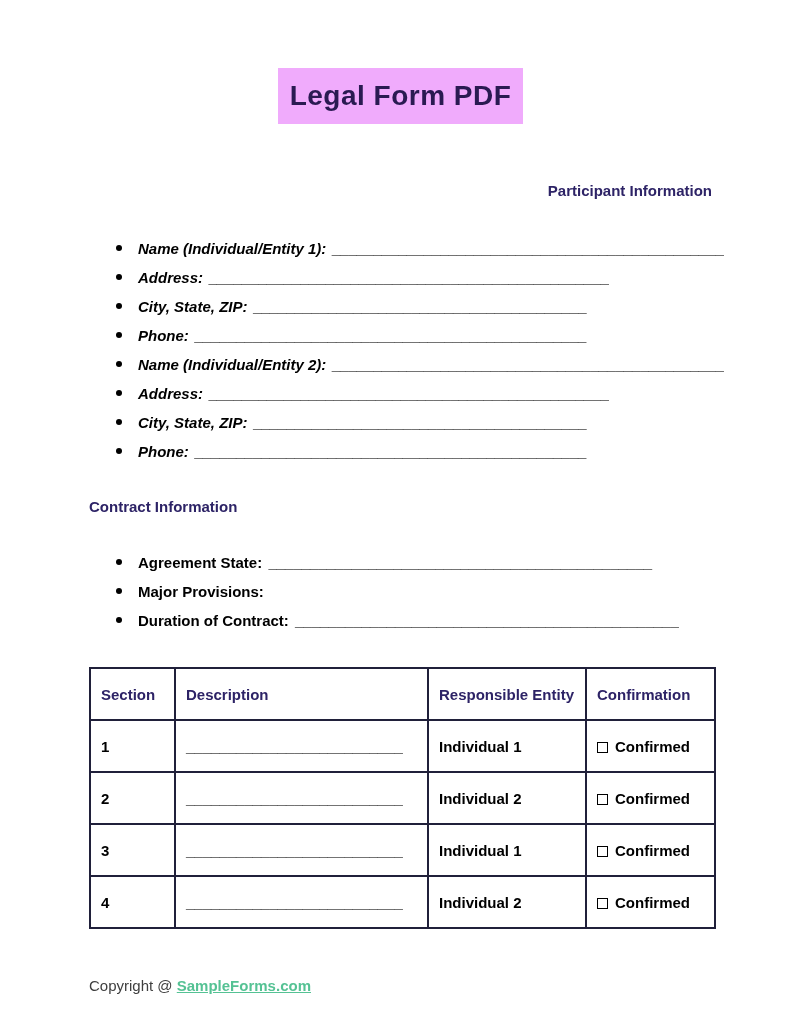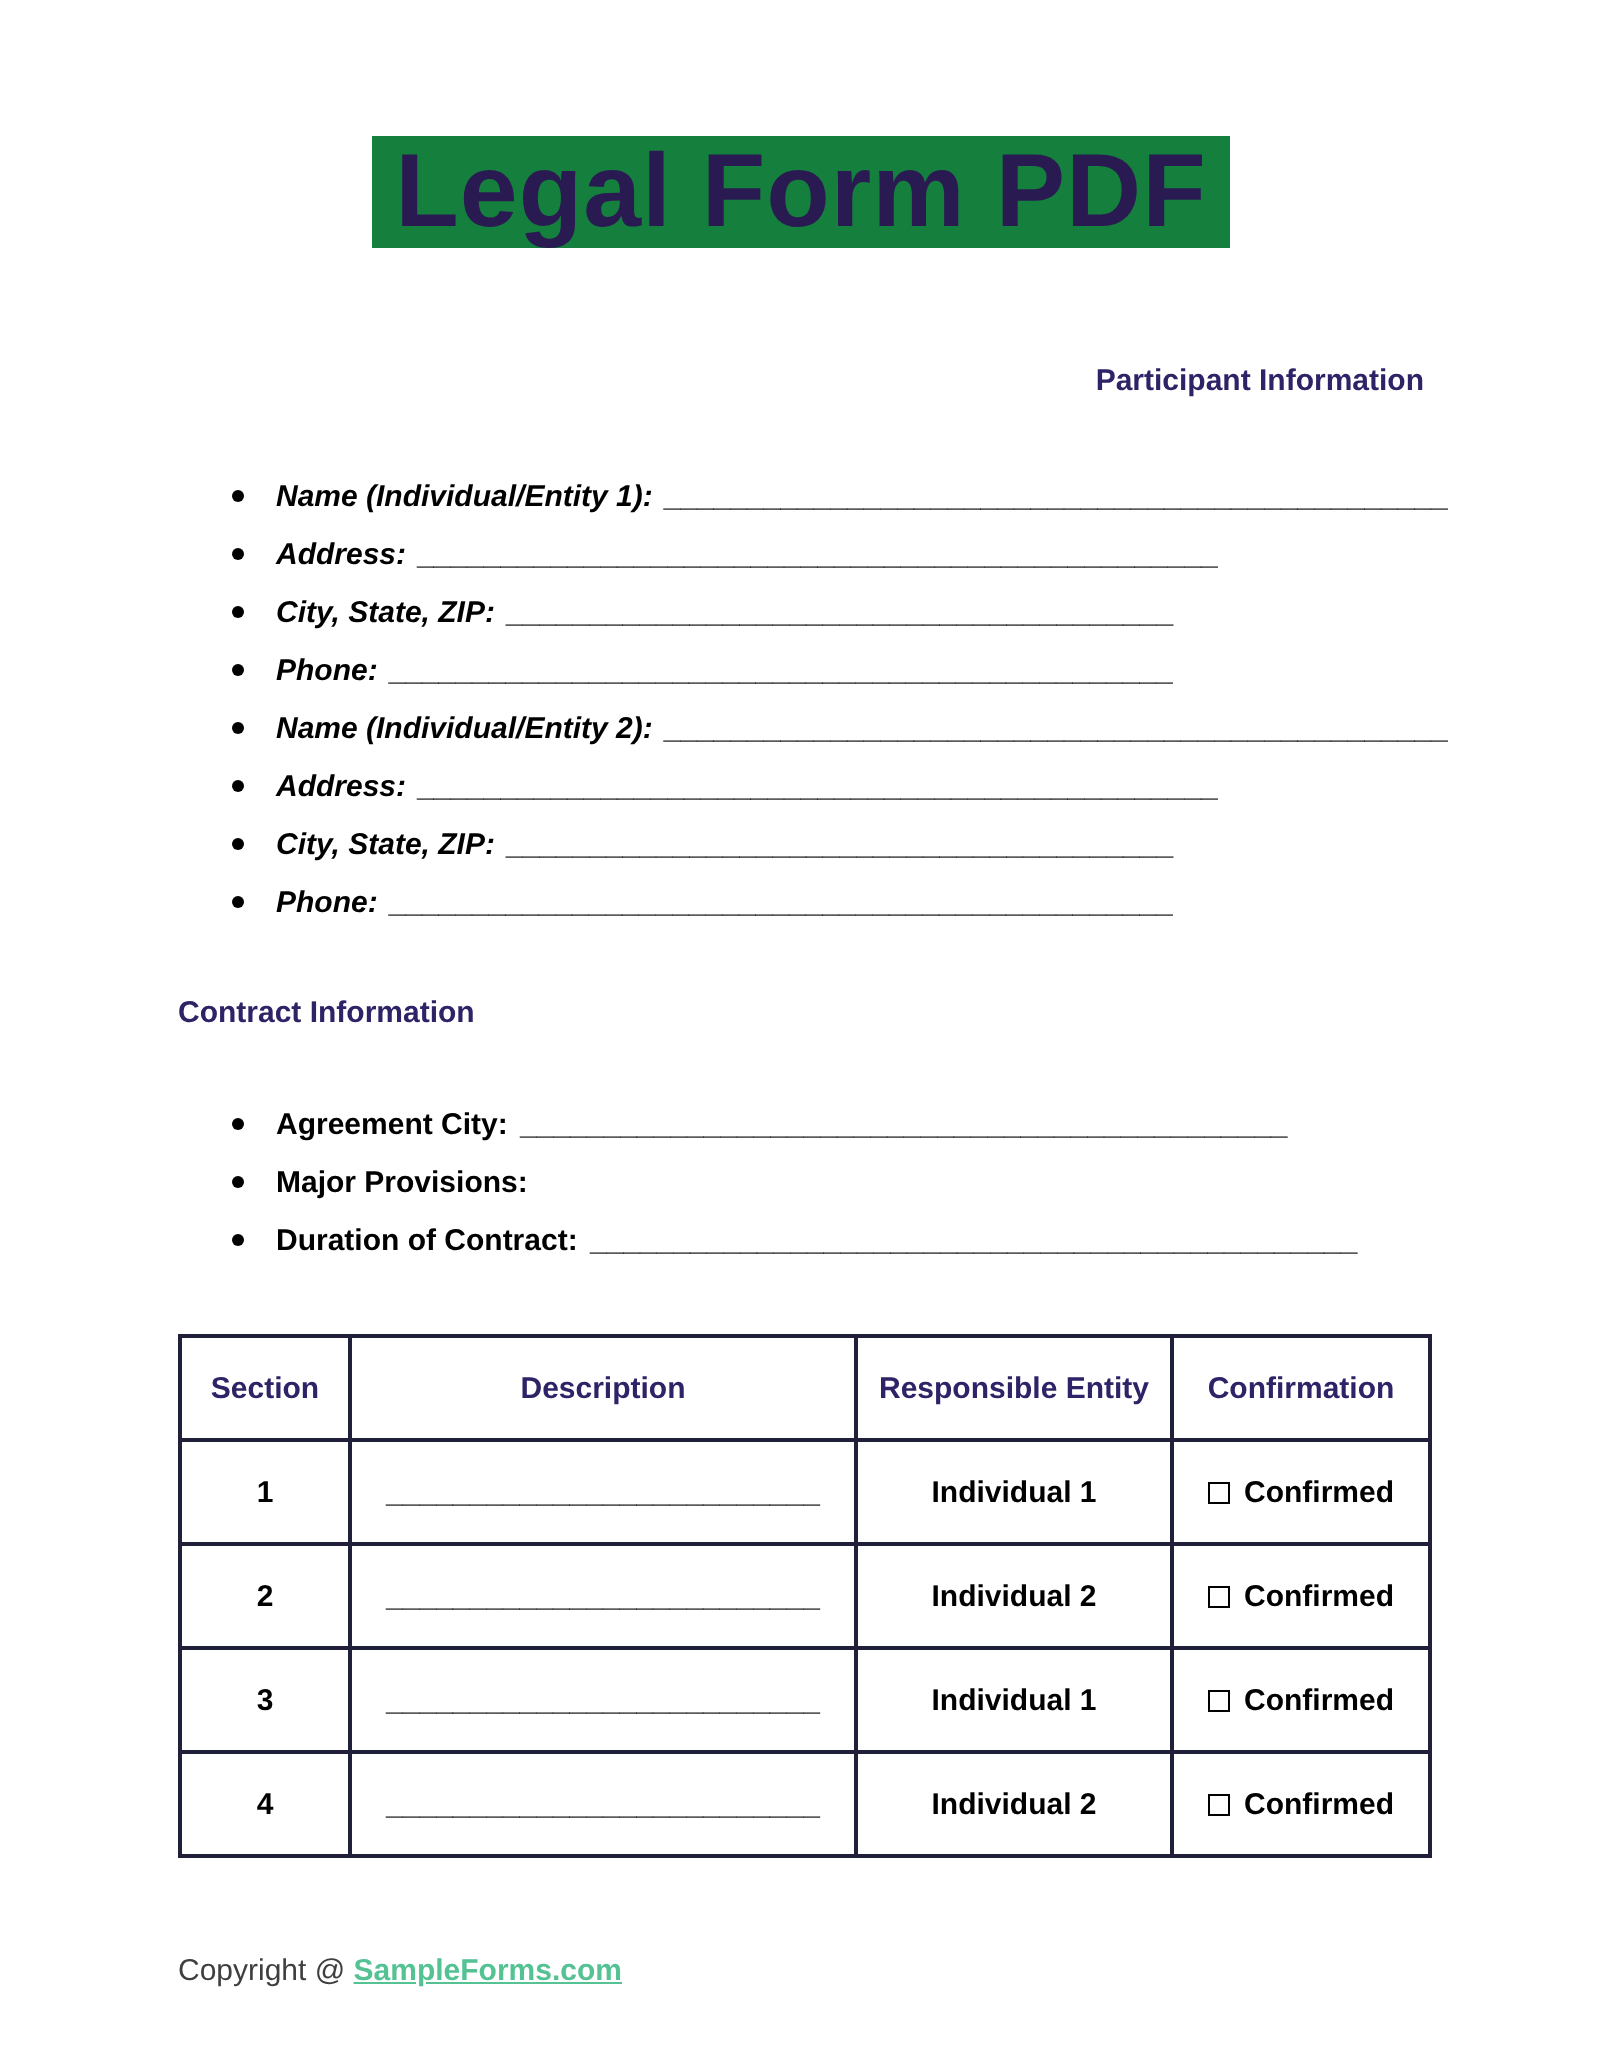--- a/index.html
+++ b/index.html
@@ -18,9 +18,9 @@
   .title-wrap { text-align: center; margin-top: 68px; }
   .doc-title {
     display: inline-block;
-    background: #15803d;
+    background: #f0abfc;
     color: #2a1a52;
-    font-size: 52px;
+    font-size: 28px;
     font-weight: bold;
     line-height: 56px;
     padding: 0 12px;

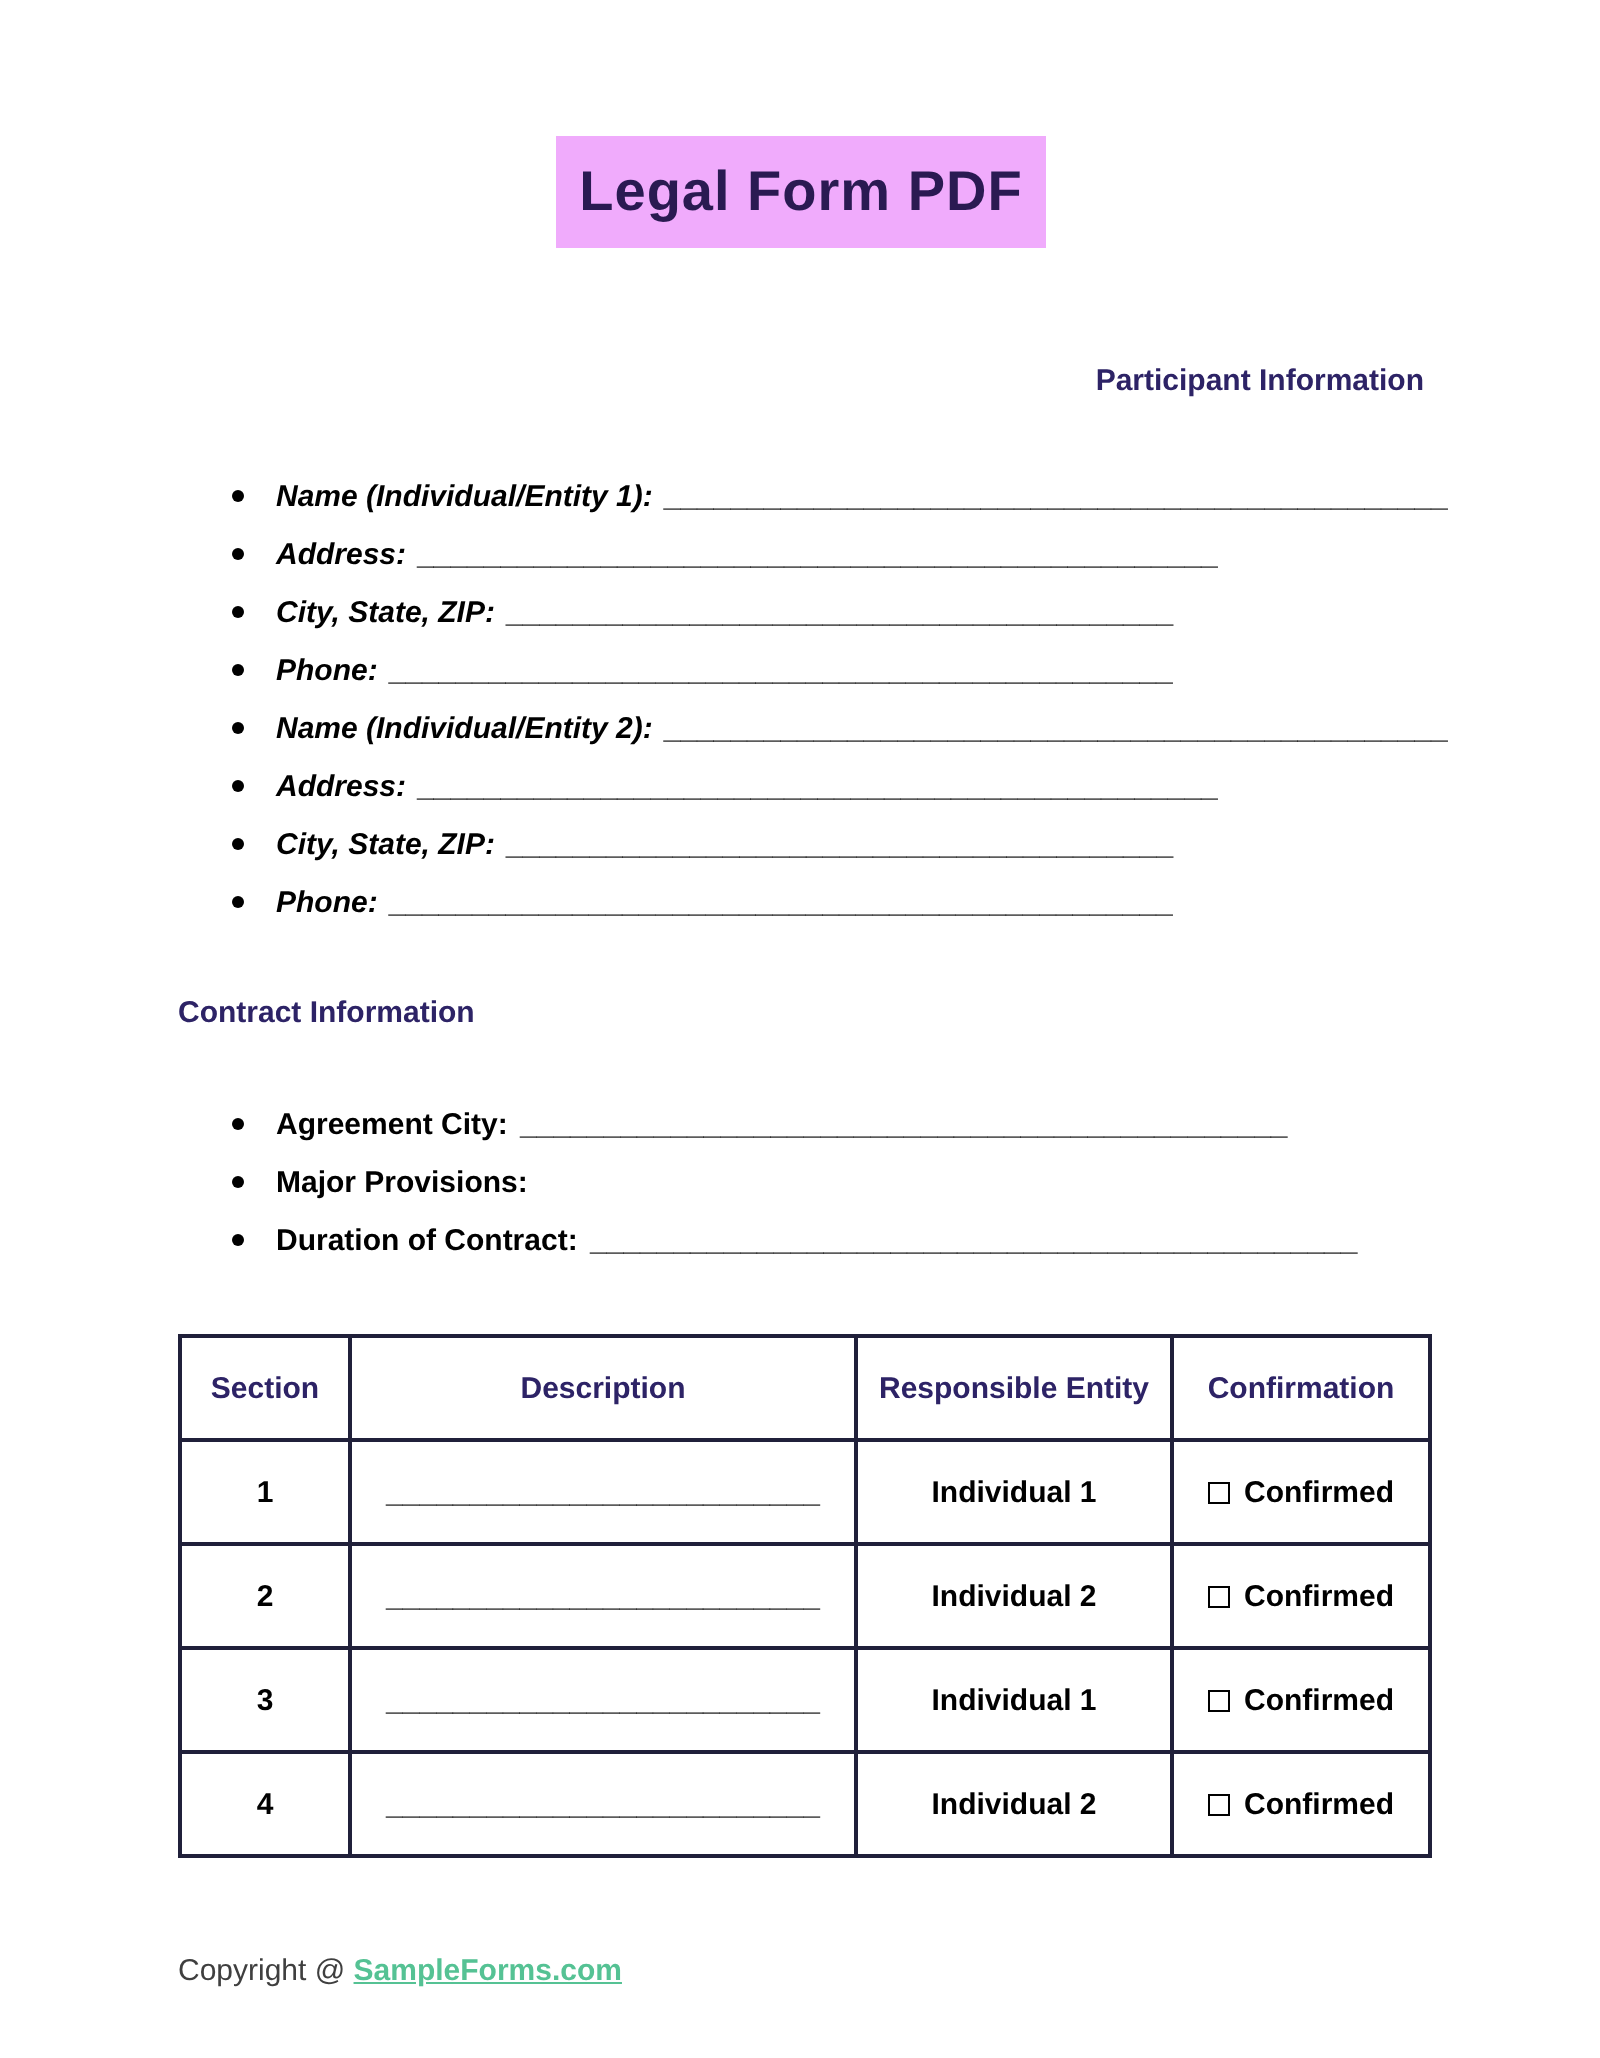--- a/index.html
+++ b/index.html
@@ -149,7 +149,7 @@
 
   <ul class="fields agreement">
     <li class="field">
-      <span class="dot"></span><span>Agreement City:</span> <span class="blank">______________________________________________</span>
+      <span class="dot"></span><span>Agreement State:</span> <span class="blank">______________________________________________</span>
     </li>
     <li class="field">
       <span class="dot"></span><span>Major Provisions:</span> <span class="blank"></span>

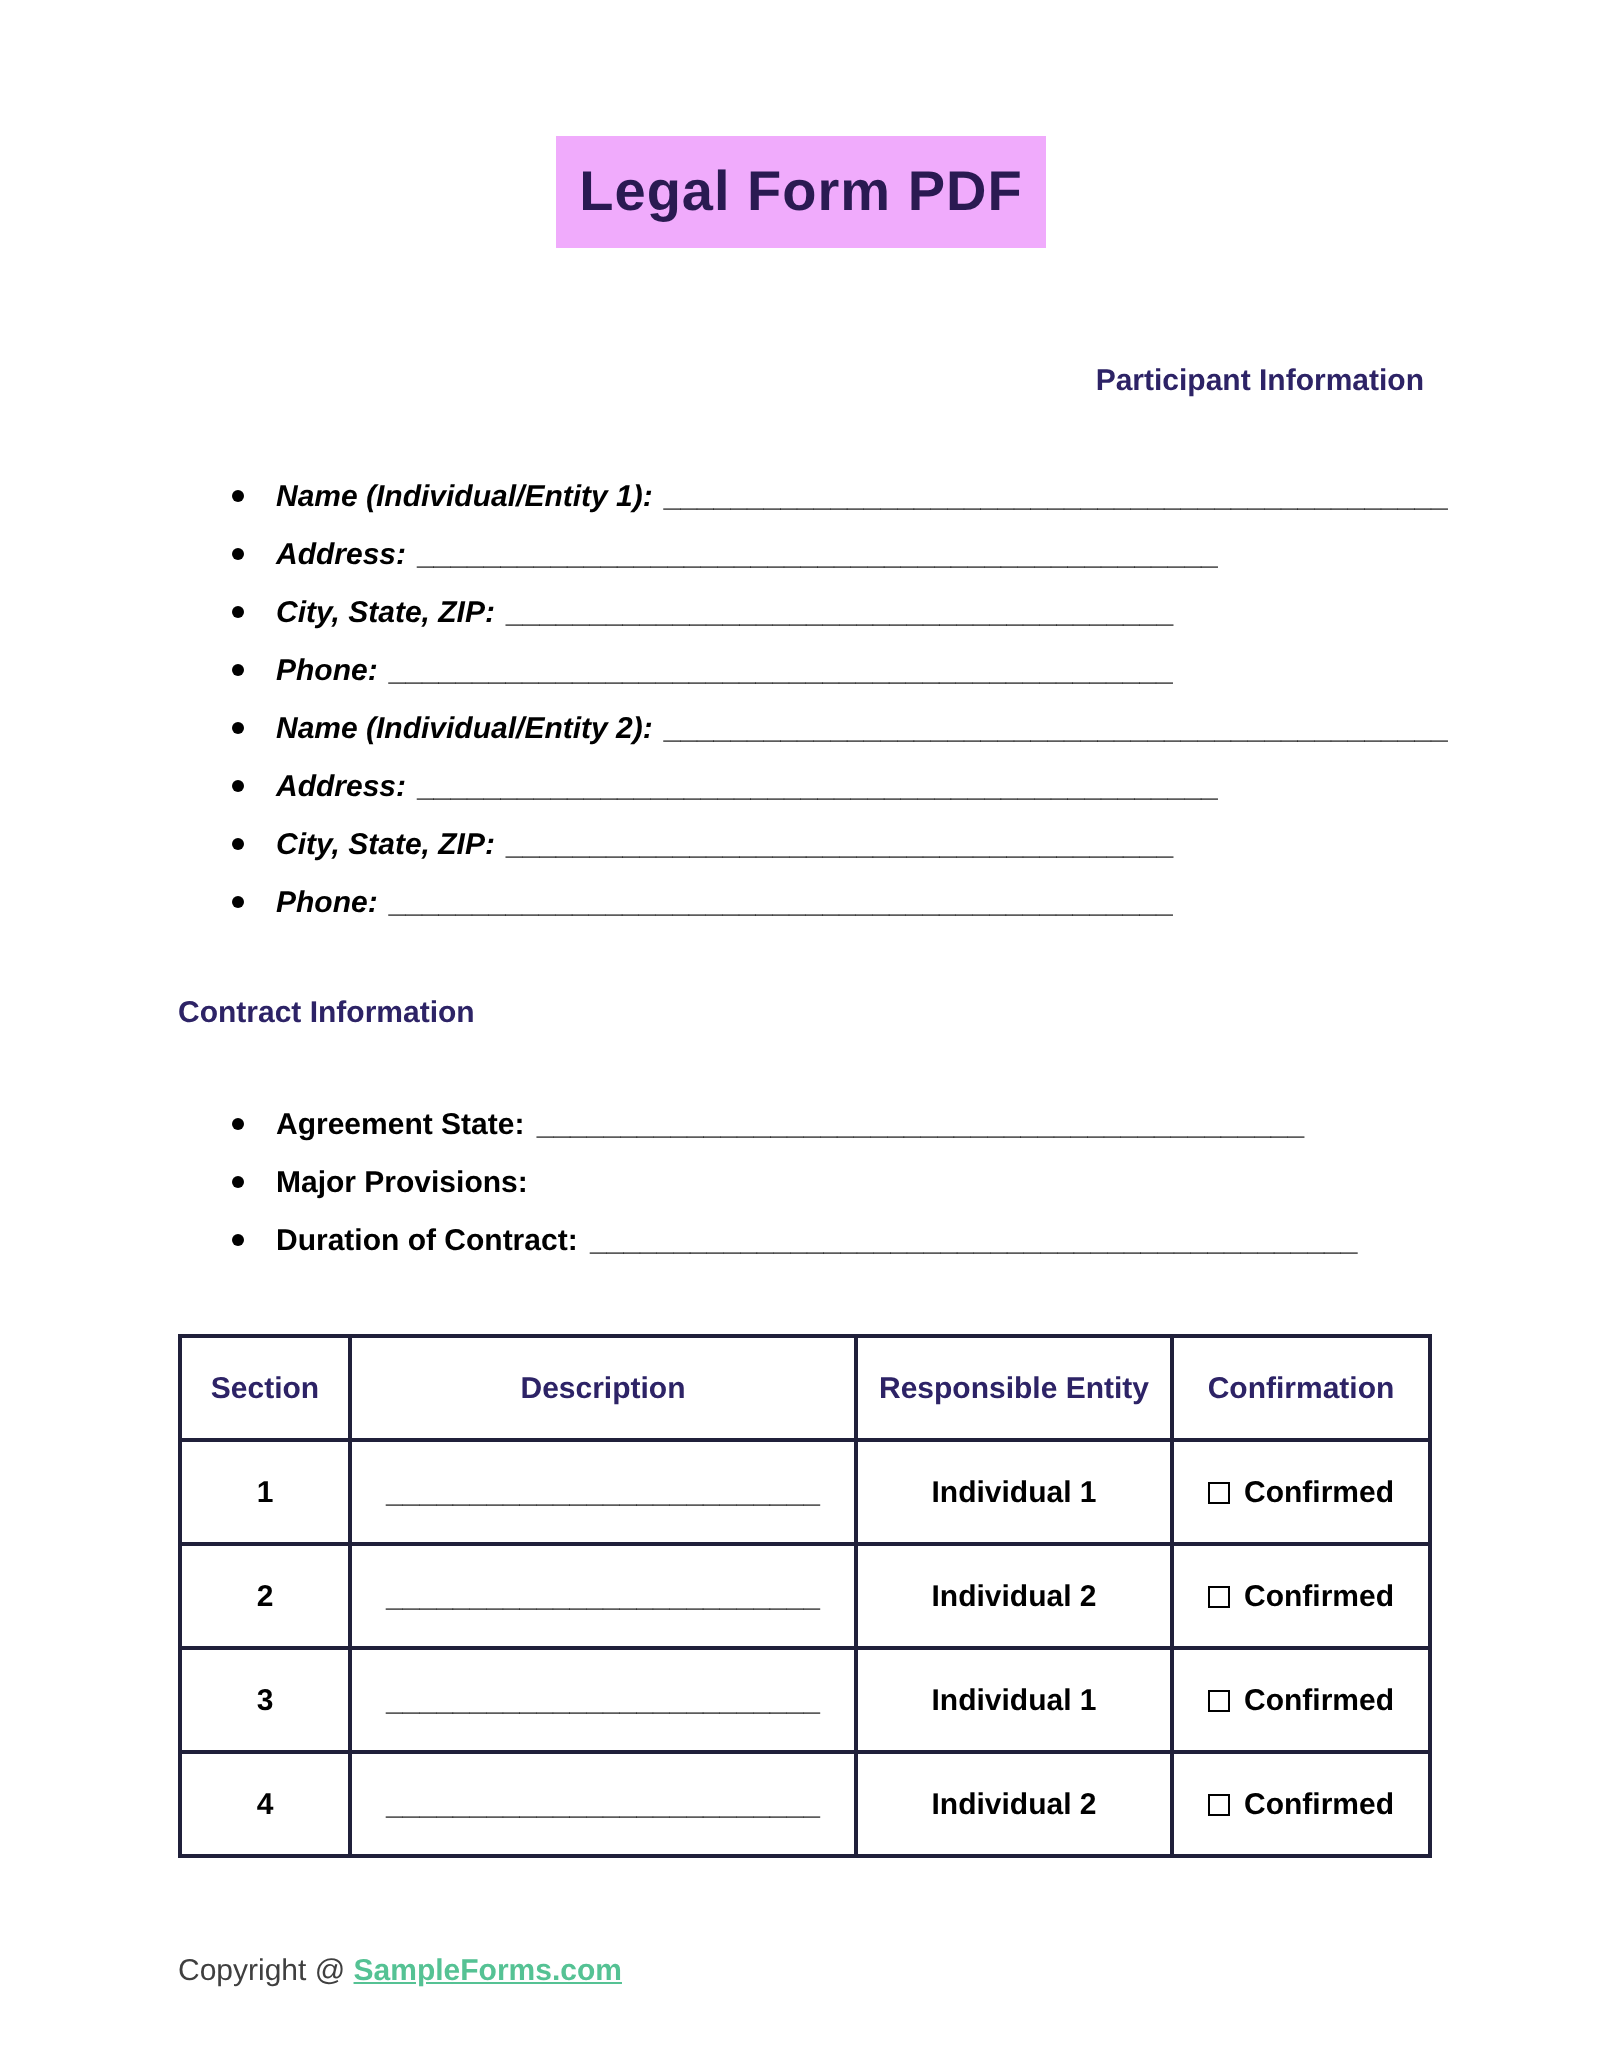--- a/index.html
+++ b/index.html
@@ -72,7 +72,7 @@
     border: 2px solid #20203a;
     font-size: 15px;
     font-weight: bold;
-    text-align: center;
+    text-align: left;
     vertical-align: middle;
     padding: 0 10px;
     height: 52px;

